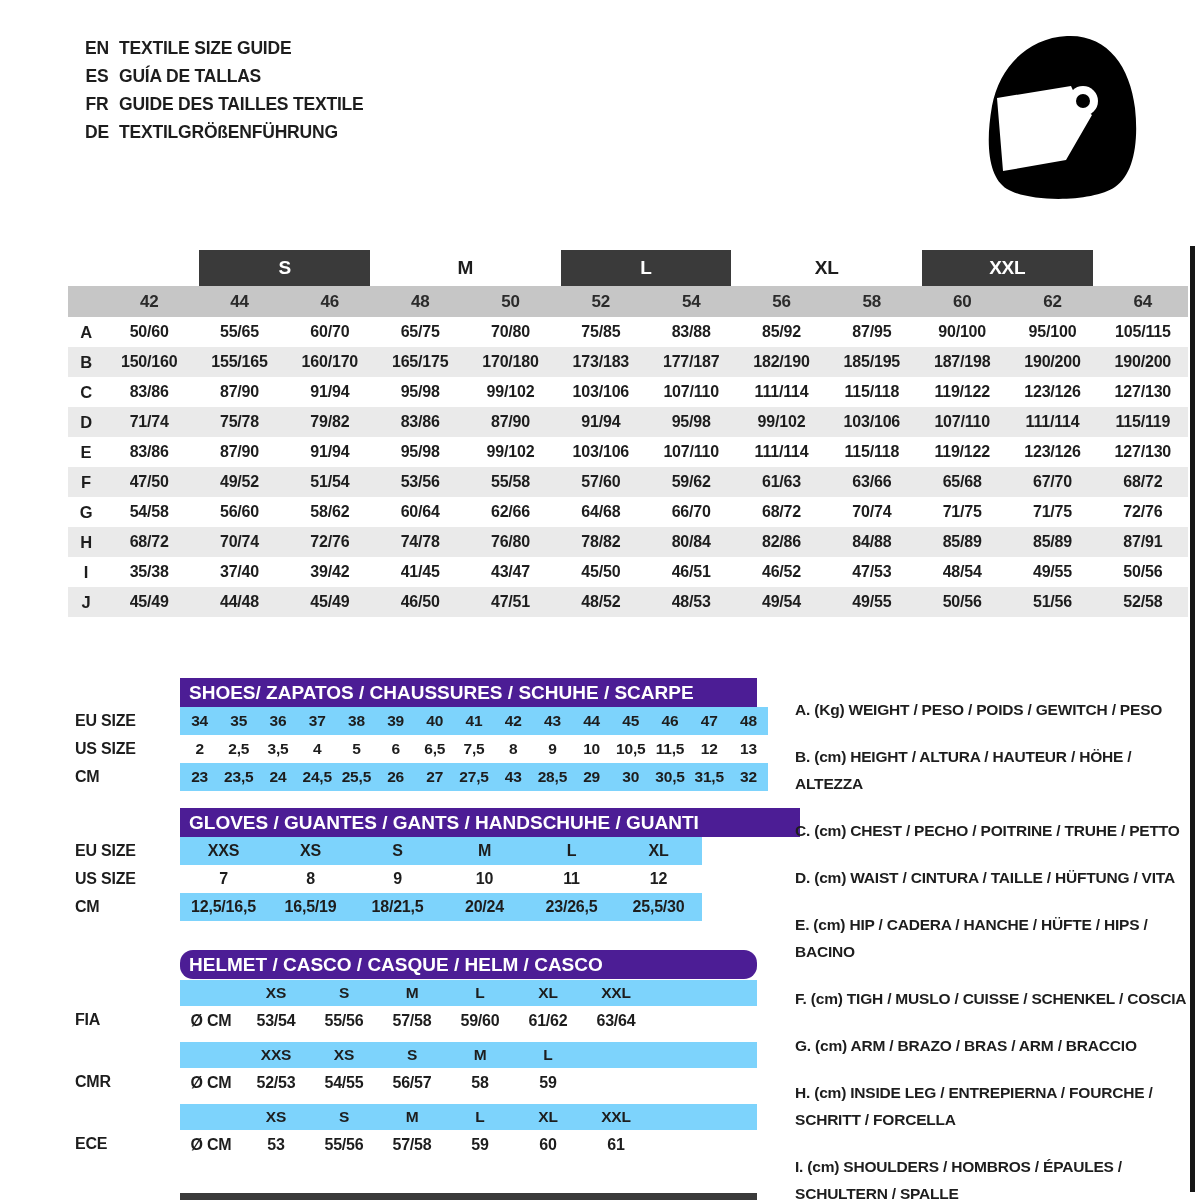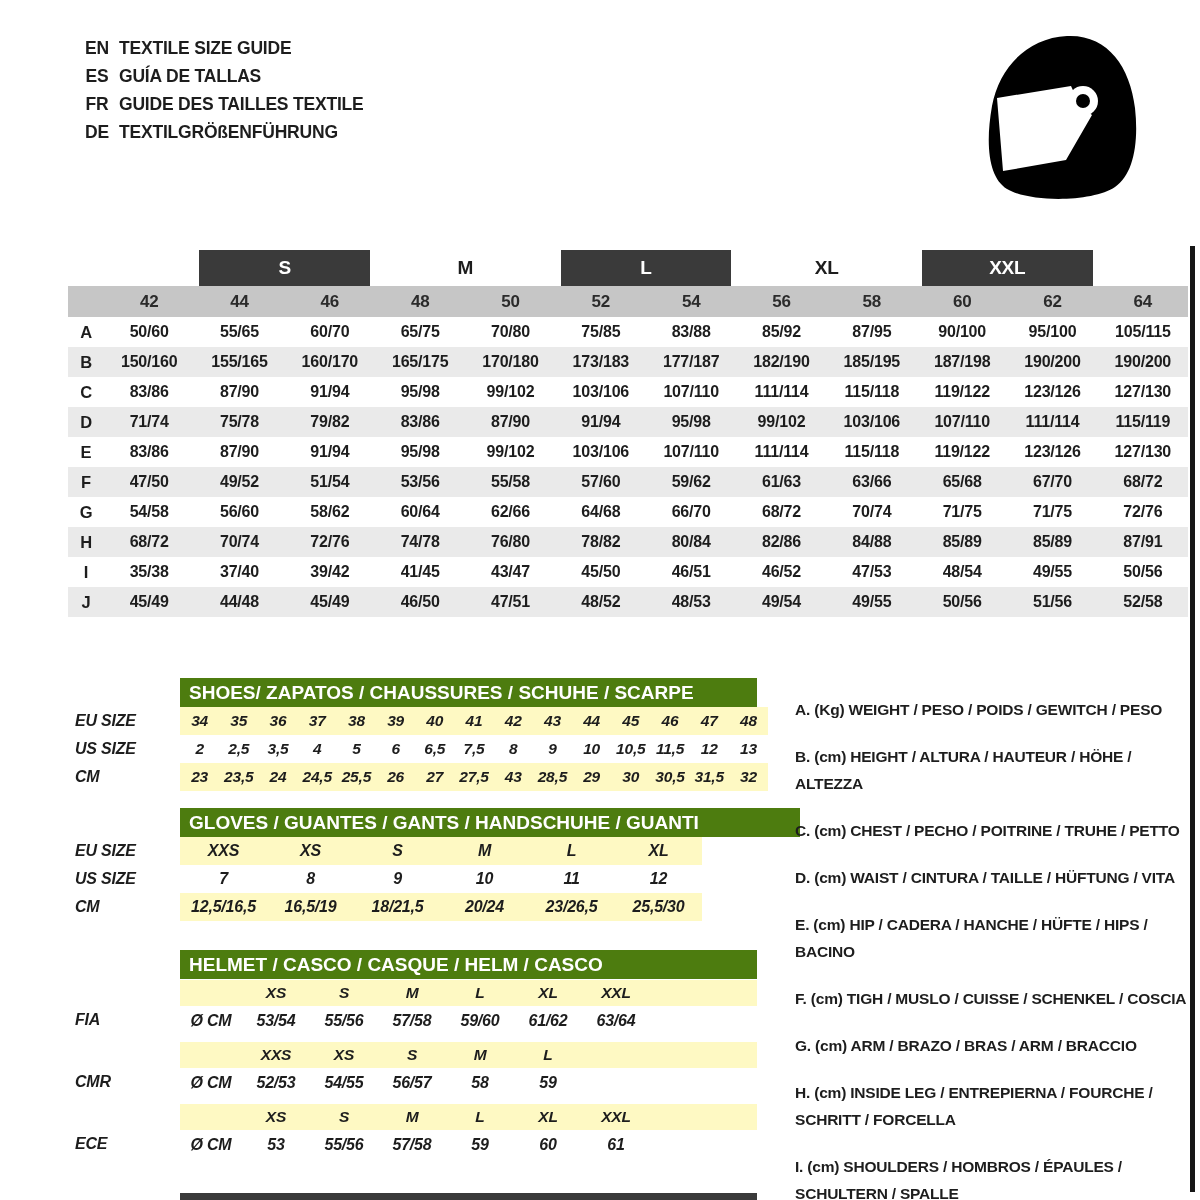--- a/index.html
+++ b/index.html
@@ -31,7 +31,7 @@
   .cell.letter { font-size:16.5px; }
   
   .secbar {
-    position:absolute; height:29px; background:#4d7c0f; color:#fff;
+    position:absolute; height:29px; background:#4c1d95; color:#fff;
     font-size:19px; line-height:29px; padding-left:9px; letter-spacing:0;
   }
   #shoes-header  { left:180px; top:678px;  width:577px; }

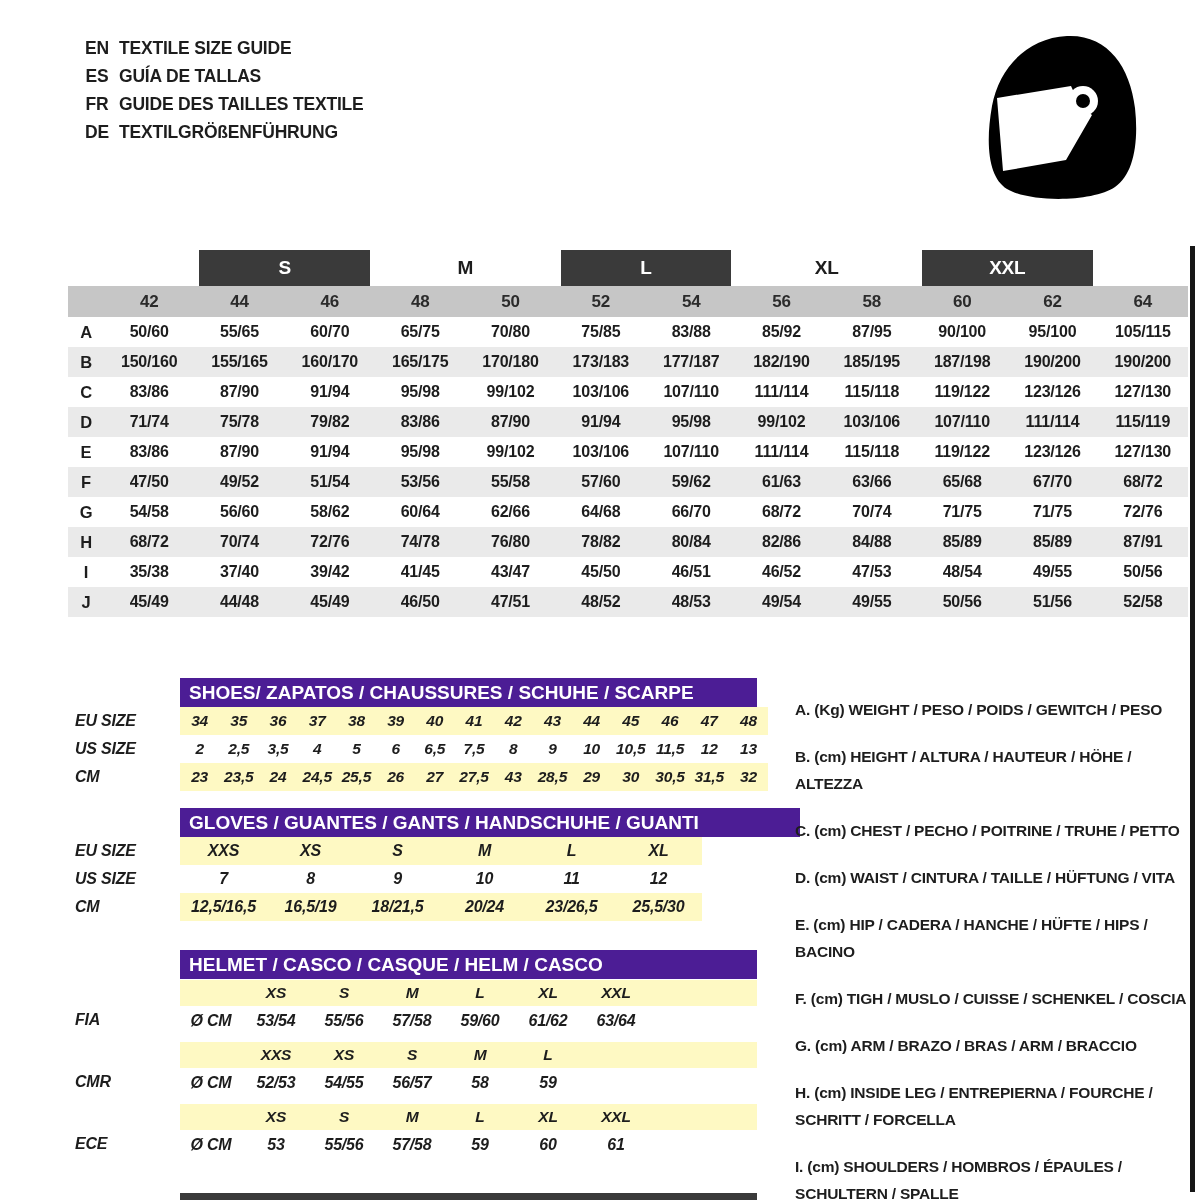--- a/index.html
+++ b/index.html
@@ -42,7 +42,7 @@
   #shoes-table  { left:75px; top:707px;  width:693px; }
   #gloves-table { left:75px; top:837px;  width:627px; }
   #helmet-table { left:75px; top:980px;  width:682px; }
-  .srow { display:flex; height:28px;font-style:italic; }
+  .srow { display:flex; height:28px; }
   .rlabel { width:105px; font-size:16px; line-height:28px; }
   .band { flex:1; display:grid; }
   .band.gray { background:#fef9c3; }

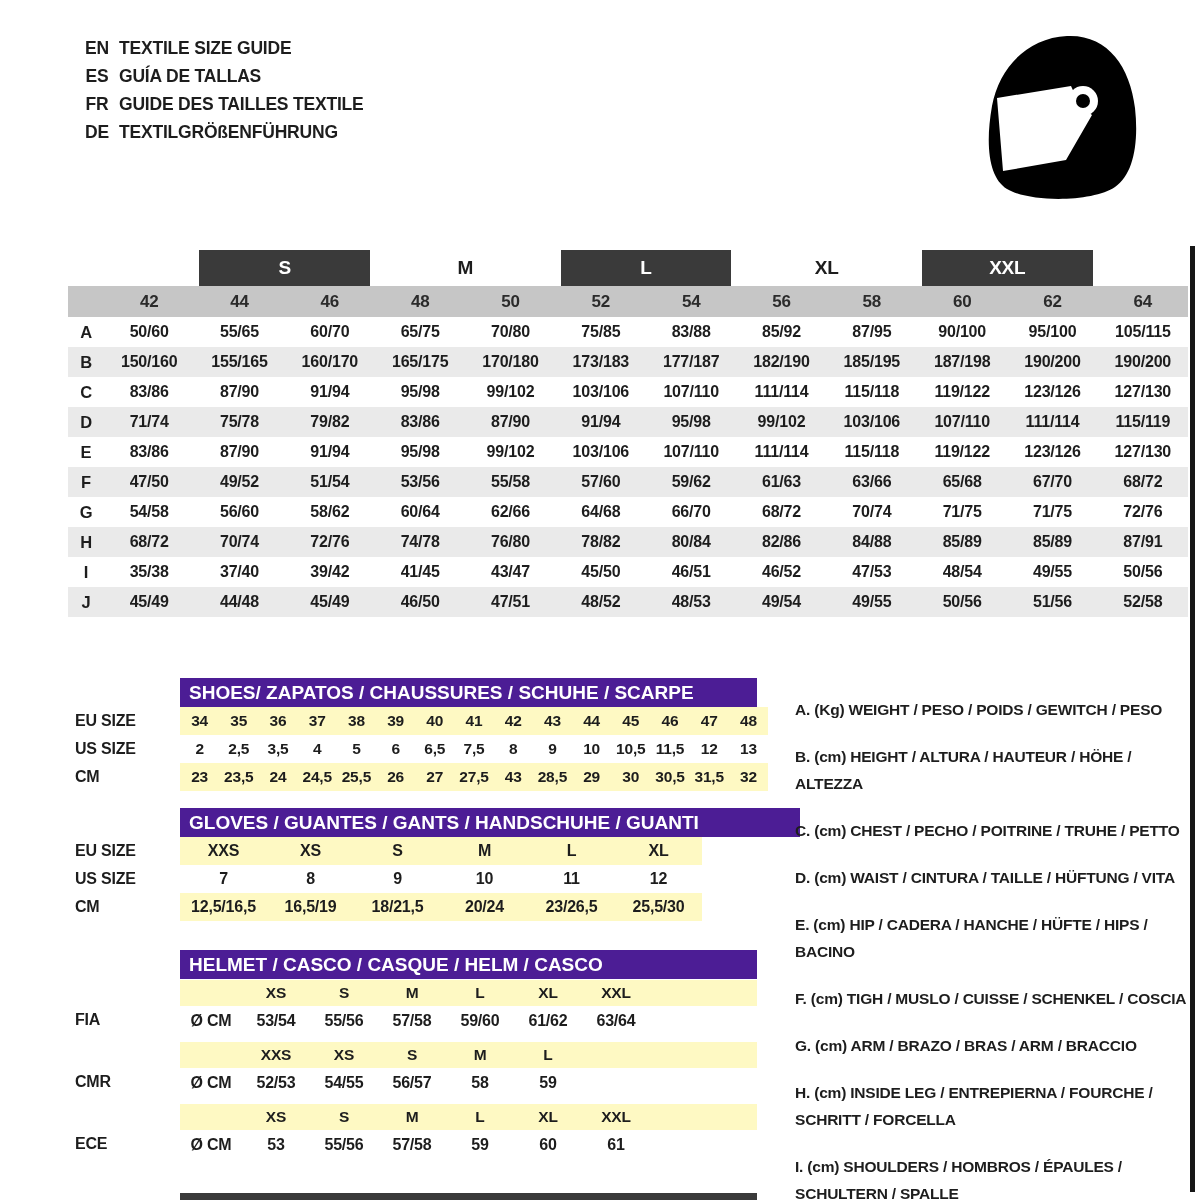--- a/index.html
+++ b/index.html
@@ -45,7 +45,7 @@
   .srow { display:flex; height:28px; }
   .rlabel { width:105px; font-size:16px; line-height:28px; }
   .band { flex:1; display:grid; }
-  .band.gray { background:#fef9c3; }
+  .band.gray { background:#7dd3fc; }
   #shoes-table  .band { grid-template-columns:repeat(15, 1fr); }
   #gloves-table .band { grid-template-columns:repeat(6, 1fr); }
   .band .cell { line-height:28px; font-size:15.5px; }

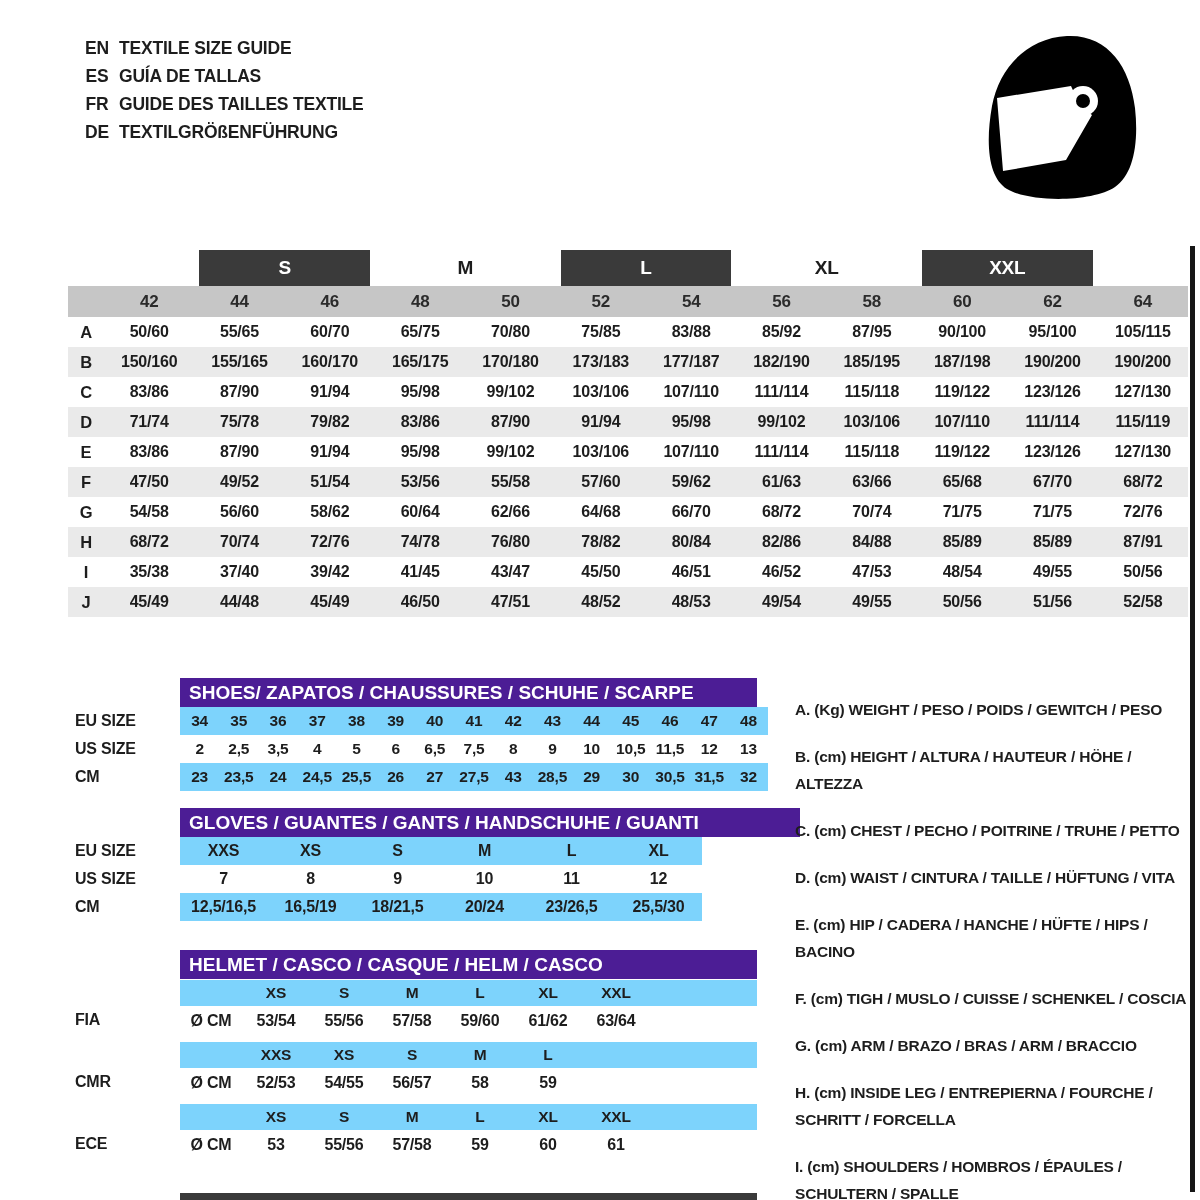--- a/index.html
+++ b/index.html
@@ -36,7 +36,7 @@
   }
   #shoes-header  { left:180px; top:678px;  width:577px; }
   #gloves-header { left:180px; top:808px;  width:620px; }
-  #helmet-header { left:180px; top:950px;  width:577px; }
+  #helmet-header { left:180px; top:950px;  width:577px;border-radius:13px; }
   
   .subtable { position:absolute; }
   #shoes-table  { left:75px; top:707px;  width:693px; }

